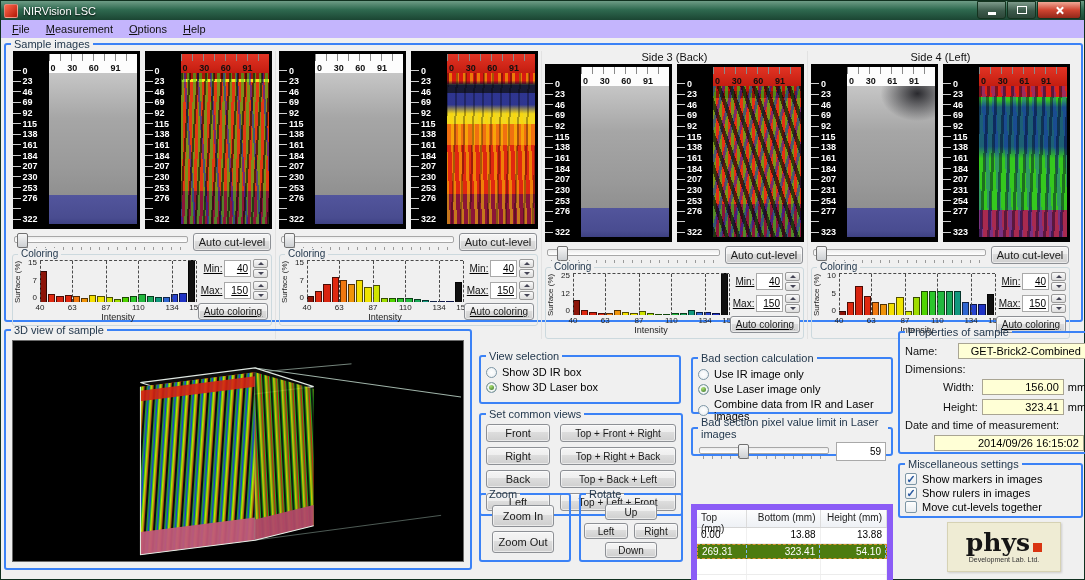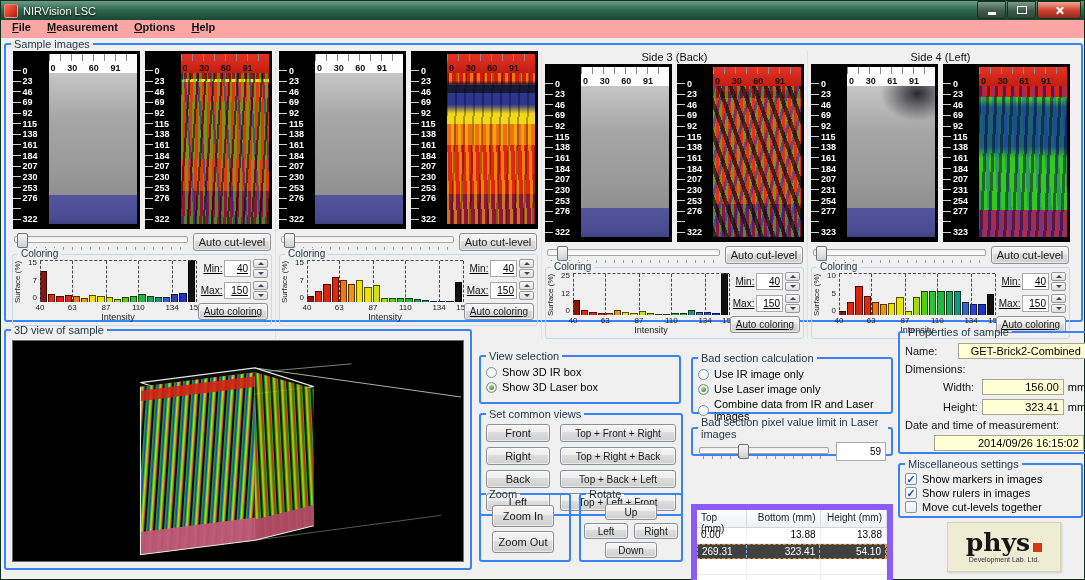--- a/index.html
+++ b/index.html
@@ -18,7 +18,7 @@
   .g-x::before,.g-x::after{content:"";position:absolute;left:4px;top:0;width:2px;height:9px;background:#fff;}
   .g-x::before{transform:rotate(45deg);} .g-x::after{transform:rotate(-45deg);}
   
-  .menubar{height:18px;background:#fca5a5;border-bottom:1px solid #d8d8d8;display:flex;padding-left:3px;font-weight:bold;}
+  .menubar{height:18px;background:#c4b5fd;border-bottom:1px solid #d8d8d8;display:flex;align-items:center;padding-left:3px;}
   .menu-item{padding:1px 8px;color:#111;}
   .client{position:absolute;top:37px;left:0;right:0;bottom:0;background:#f0f0f0;}
   fieldset.group{position:absolute;border:2px solid #3b82f6;border-radius:3px;margin:0;padding:1px 3px;box-sizing:border-box;}

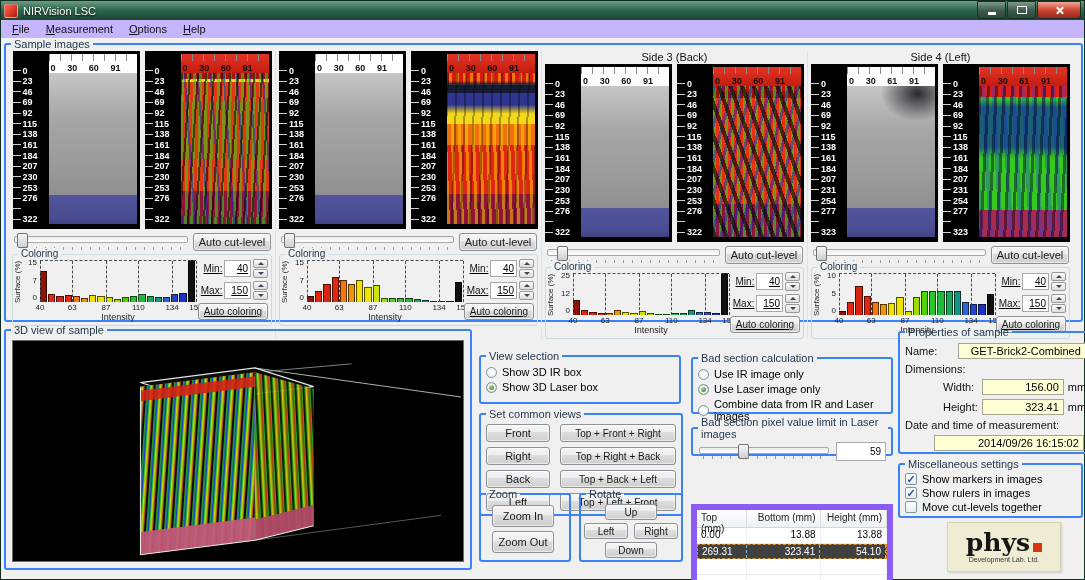--- a/index.html
+++ b/index.html
@@ -126,7 +126,7 @@
   .tr{display:flex;height:15px;border-bottom:1px solid #ececec;}
   .td{box-sizing:border-box;padding:1px 4px;border-right:1px solid #f0f0f0;}
   .c0{width:52px;} .c1{width:78px;text-align:right;} .c2{width:70px;text-align:right;}
-  .tr.sel{background:#404040;color:#fff;border:1px dashed #d89030;height:15px;box-sizing:border-box;}
+  .tr.sel{background:#4d7c0f;color:#fff;border:1px dashed #d89030;height:15px;box-sizing:border-box;}
   .tr.sel .td{border-right:1px dashed #7fb9ef;}
   
   .gprops{left:897px;top:288px;width:185px;height:128px;}

